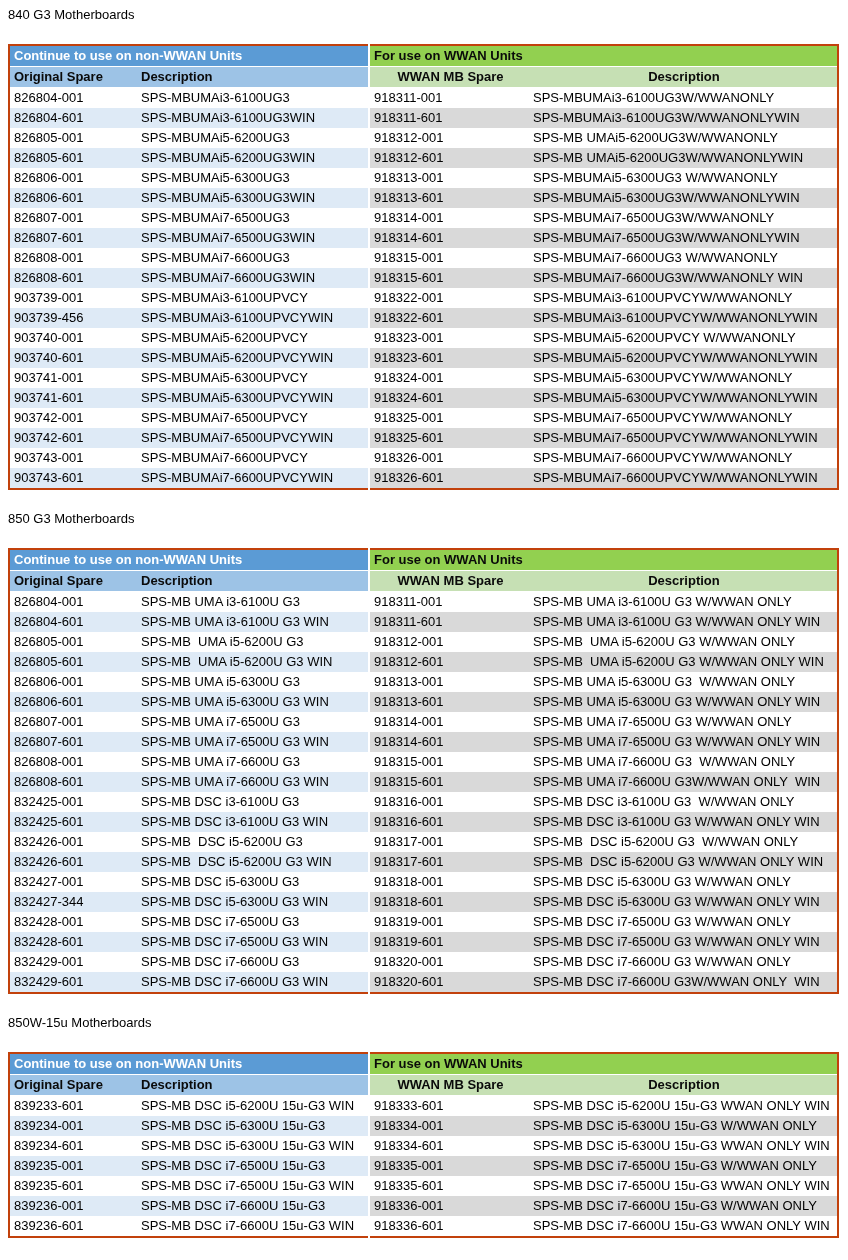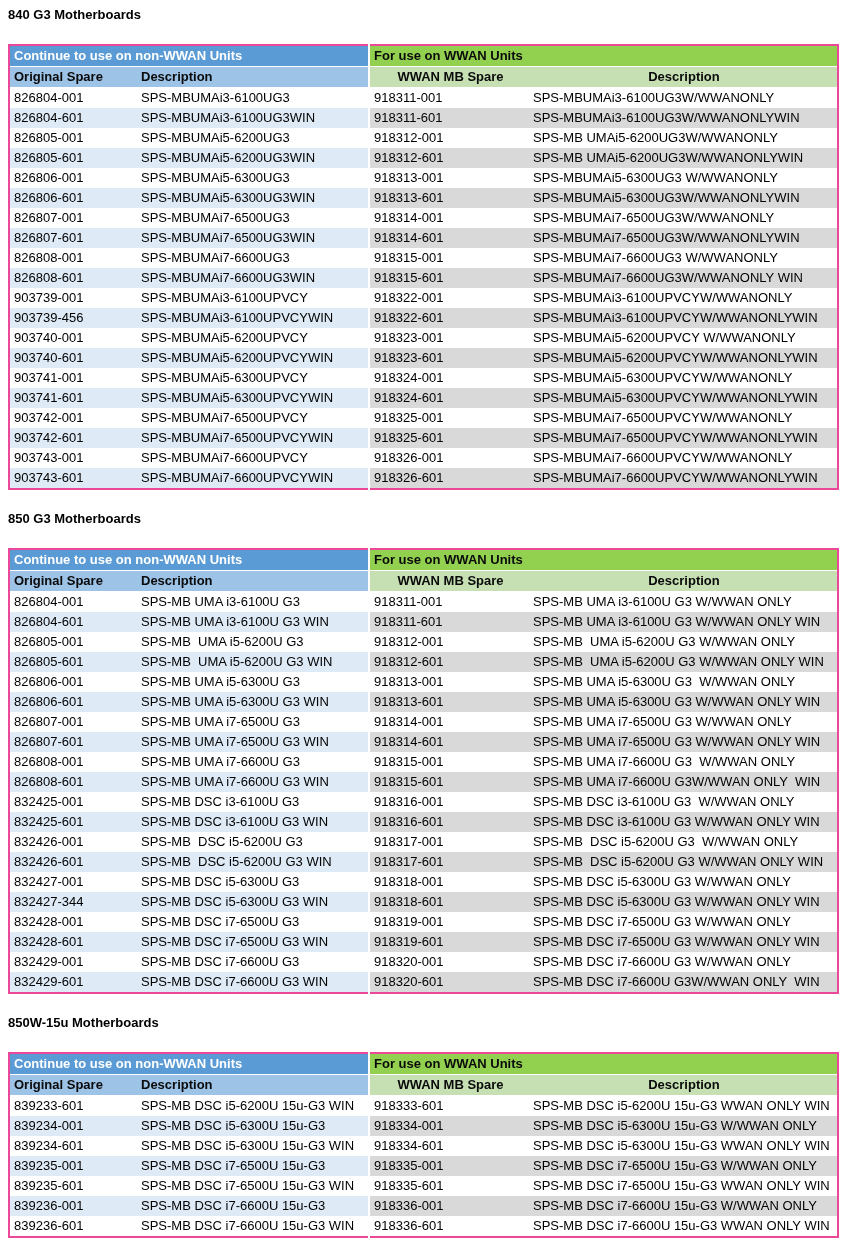--- a/index.html
+++ b/index.html
@@ -12,7 +12,7 @@
   }
   h2.section-title {
     font-size: 13px;
-    font-weight: bold;
+    font-weight: normal;
     margin: 0 0 22px 0;
   }
   section + section { margin-top: 21px; }

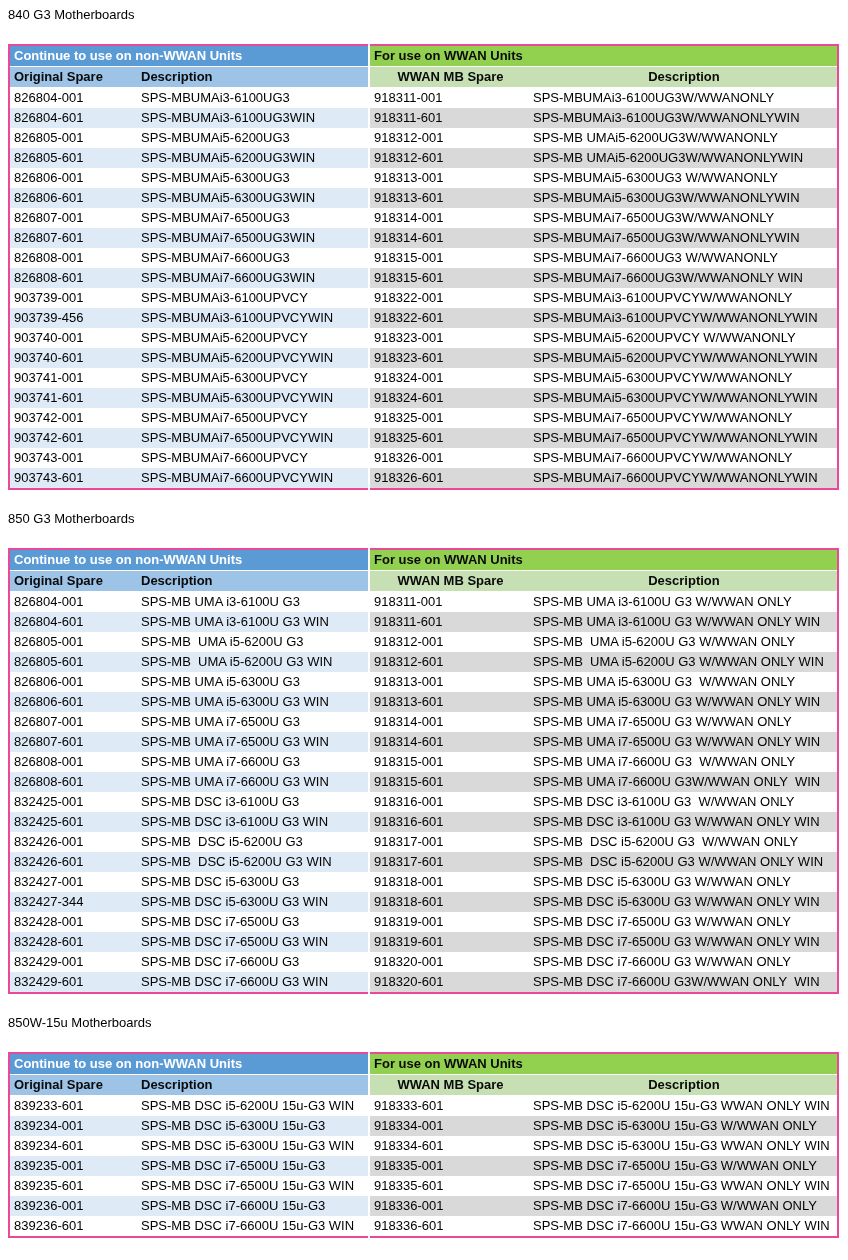--- a/index.html
+++ b/index.html
@@ -20,7 +20,7 @@
     border-collapse: collapse;
     table-layout: fixed;
     width: 769px;
-    border: 2px solid #ec4899;
+    border: 2px solid #c2410c;
   }
   col.c1 { width: 128px; }
   col.c2 { width: 232px; }

